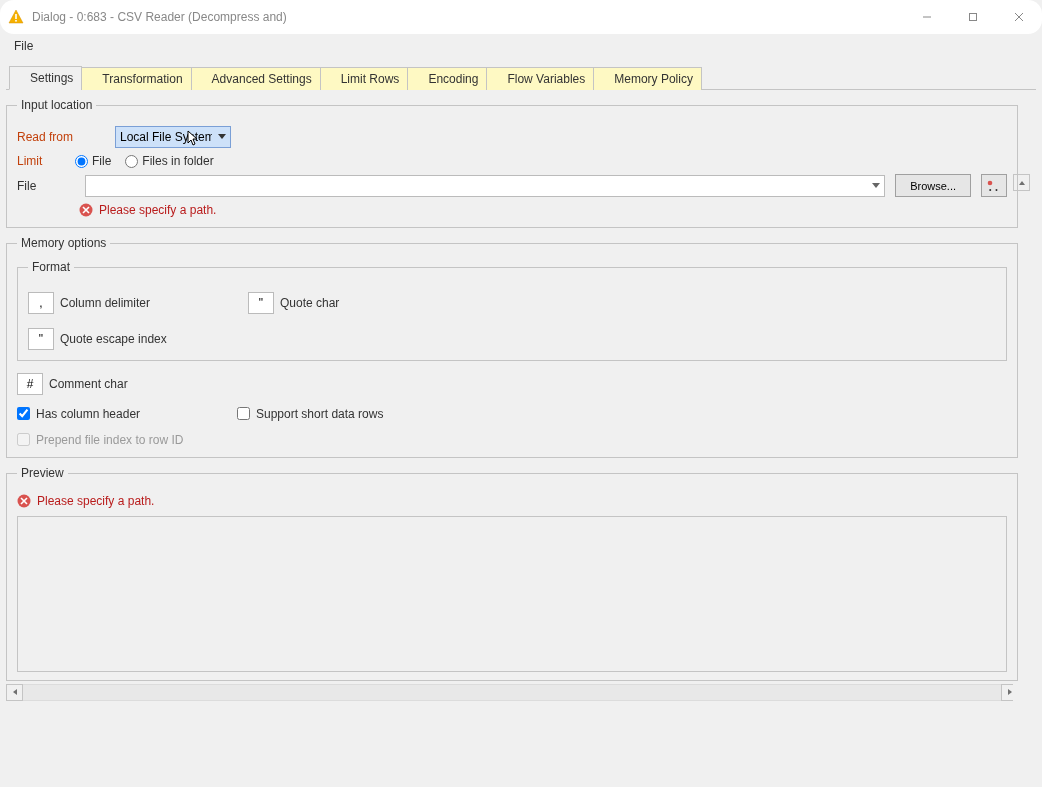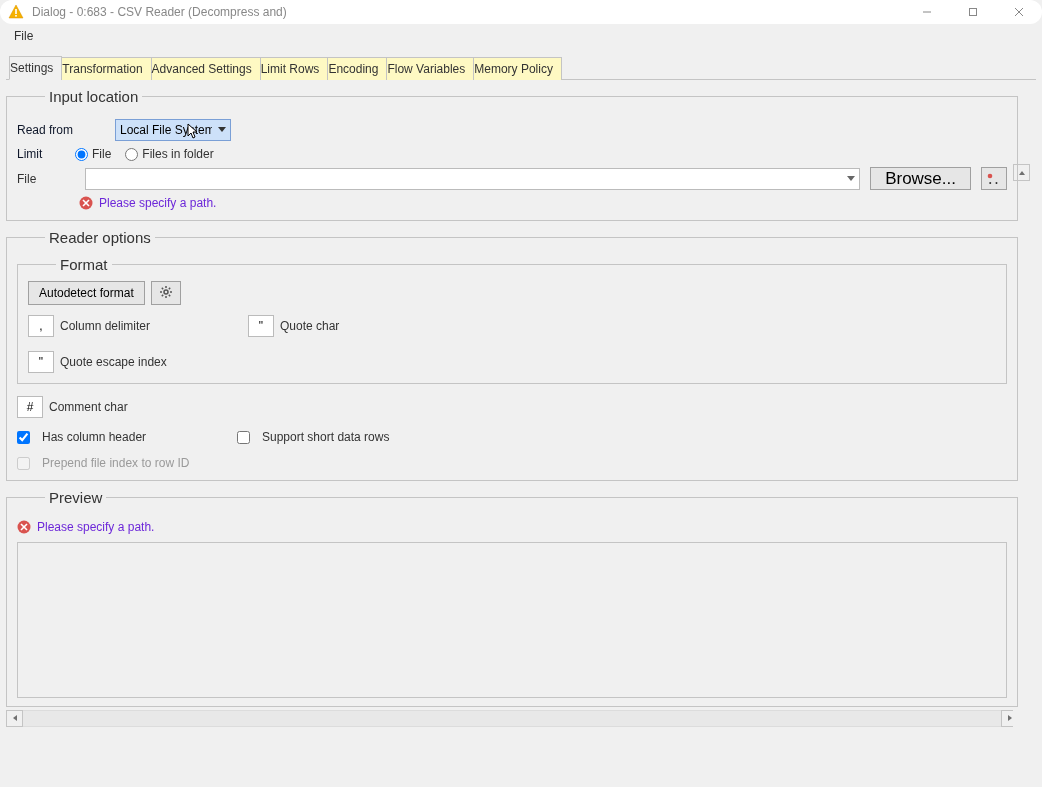--- a/index.html
+++ b/index.html
@@ -7,7 +7,7 @@
   .window { width: 1042px; height: 787px; display: flex; flex-direction: column; background: #f0f0f0; }
 
   
-  .titlebar { height: 24px; display: flex; align-items: center; padding: 0 0 0 8px; background: #fff; color: #888; border-radius: 14px; }
+  .titlebar { height: 34px; display: flex; align-items: center; padding: 0 0 0 8px; background: #fff; color: #888; border-radius: 14px; }
   .titlebar .app-icon { width: 16px; height: 16px; margin-right: 8px; }
   .titlebar .title { flex: 0 0 auto; font-size: 12px; color: #888; }
   .titlebar .spacer { flex: 1; }

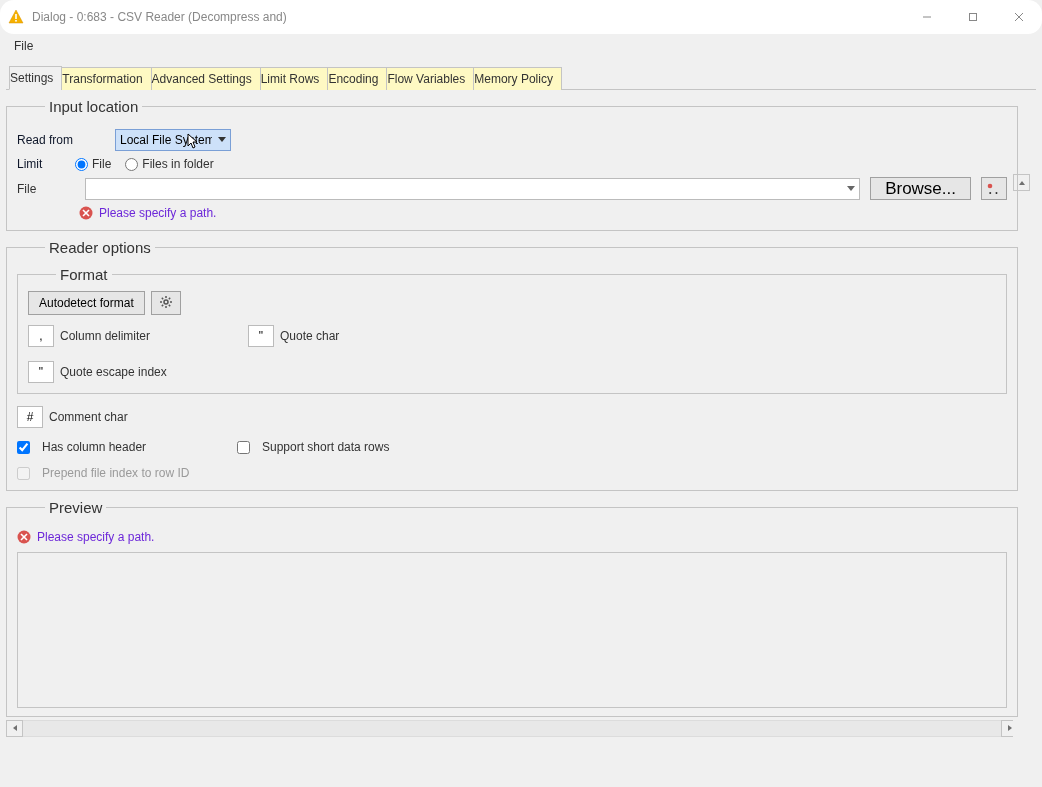--- a/index.html
+++ b/index.html
@@ -22,7 +22,7 @@
   
   .tabs-wrap { padding: 6px 6px 0 6px; }
   .tabs { display: flex; align-items: flex-end; border-bottom: 1px solid #c4c4c4; height: 26px; padding-left: 4px; }
-  .tab { padding: 4px 8px 4px 0; border: 1px solid #c4c4c4; border-bottom: none; margin-right: 0px; margin-left: -1px; background: #f0f0f0; color: #333; position: relative; top: 1px; cursor: default; }
+  .tab { padding: 4px 8px 4px 20px; border: 1px solid #c4c4c4; border-bottom: none; margin-right: 0px; margin-left: -1px; background: #f0f0f0; color: #333; position: relative; top: 1px; cursor: default; }
   .tab.active { background: #f0f0f0; top: 1px; border-bottom: 1px solid #f0f0f0; font-weight: normal; }
   .tab:not(.active) { background: #fef9c3; }
 

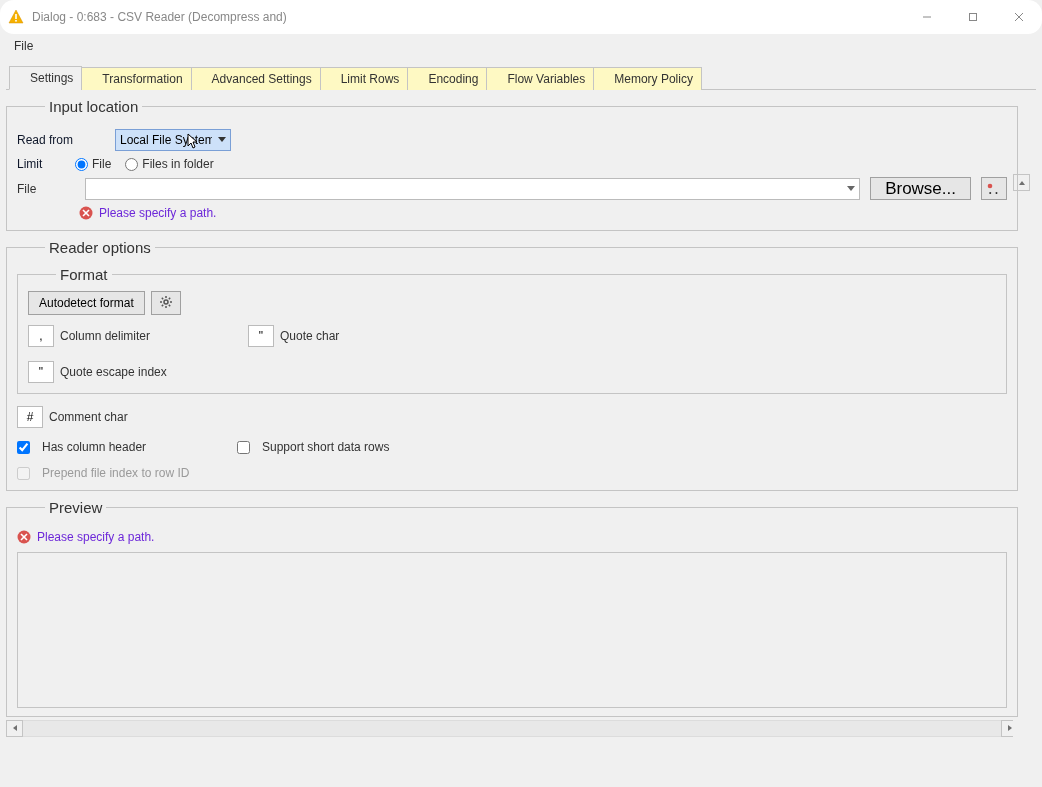--- a/index.html
+++ b/index.html
@@ -29,7 +29,7 @@
   .content { flex: 1; padding: 0 6px 6px 6px; overflow: hidden; display: flex; flex-direction: column; }
 
   fieldset.group { border: 1px solid #c4c4c4; margin-top: 8px; padding: 8px 10px 10px 10px; position: relative; }
-  fieldset.group > legend { padding: 0 4px; color: #333; font-size: 15px; margin-left: 28px; }
+  fieldset.group > legend { padding: 0 4px; color: #333; font-size: 12px; }
 
   .row { display: flex; align-items: center; margin: 6px 0; }
   .row .lbl { width: 58px; color: #0f172a; }

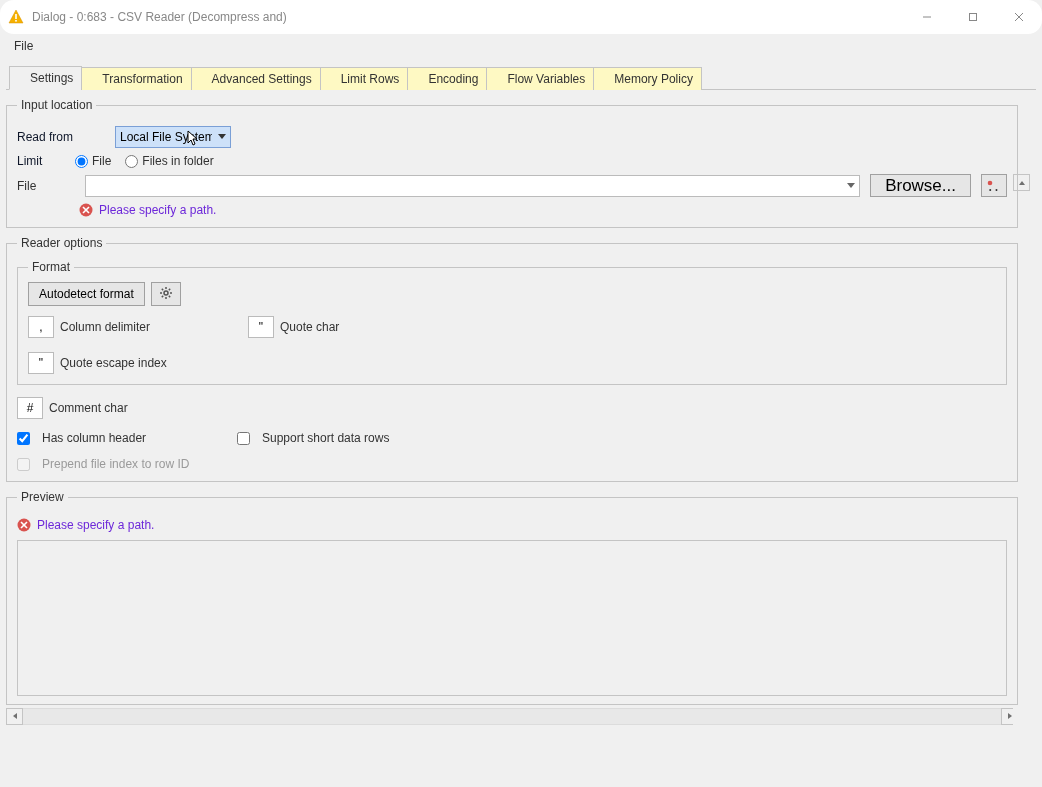--- a/index.html
+++ b/index.html
@@ -32,7 +32,7 @@
   fieldset.group > legend { padding: 0 4px; color: #333; font-size: 12px; }
 
   .row { display: flex; align-items: center; margin: 6px 0; }
-  .row .lbl { width: 58px; color: #0f172a; }
+  .row .lbl { width: 58px; color: #c2410c; }
 
   select.combo { height: 22px; border: 1px solid #7a9fd6; background: #cde1f9; font-size: 12px; padding: 0 18px 0 4px; appearance: none; -webkit-appearance: none; position: relative; width: 116px; }
   .combo-wrap { position: relative; display: inline-block; padding-left: 40px; }

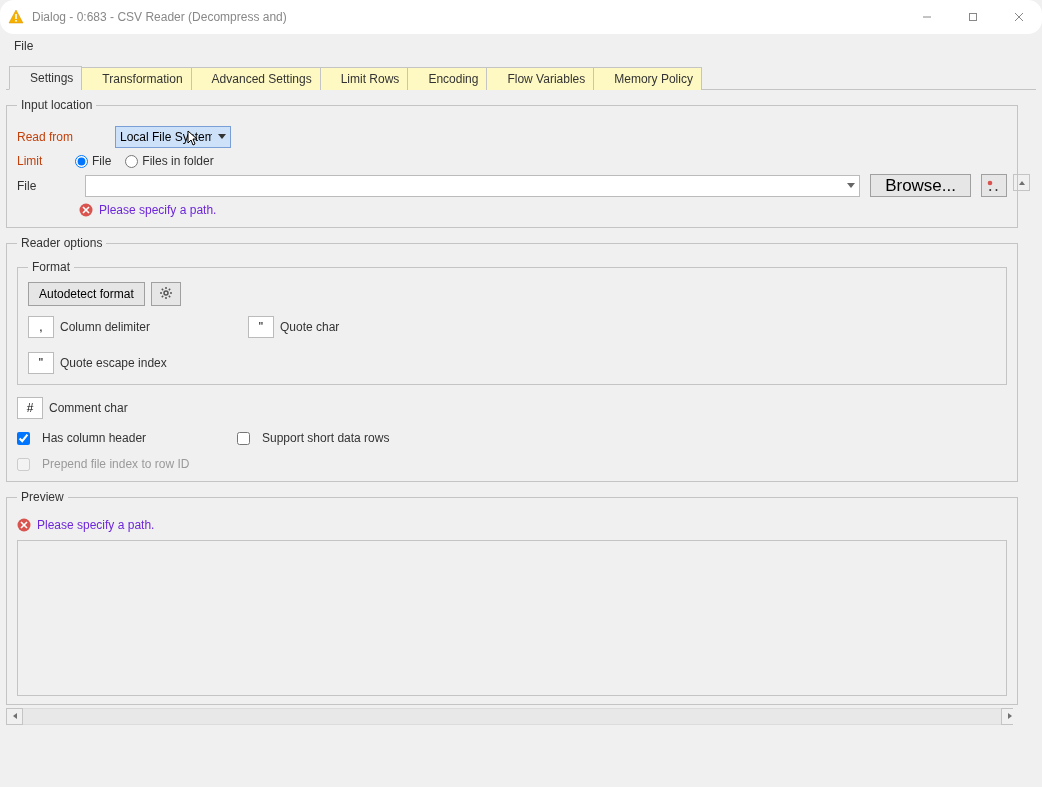--- a/index.html
+++ b/index.html
@@ -47,7 +47,7 @@
   .file-input { flex: 1; height: 22px; border: 1px solid #bbb; background: #fff; padding: 0 4px; font-size: 12px; appearance: none; -webkit-appearance: none; }
   .file-input-wrap { flex: 1; position: relative; display: flex; }
   .file-input-wrap .chev { position: absolute; right: 4px; top: 4px; pointer-events: none; }
-  .btn { height: 23px; border: 1px solid #a0a0a0; background: #e6e6e6; padding: 0 14px; font-size: 17px; cursor: default; }
+  .btn { height: 23px; border: 1px solid #a0a0a0; background: #e6e6e6; padding: 0 14px; font-size: 11px; cursor: default; }
   .var-btn { width: 26px; height: 23px; border: 1px solid #a0a0a0; background: #e6e6e6; display: inline-flex; align-items: center; justify-content: center; }
 
   .err-row { display: flex; align-items: flex-end; gap: 6px; margin-top: 6px; margin-left: 62px; color: #6d28d9; }

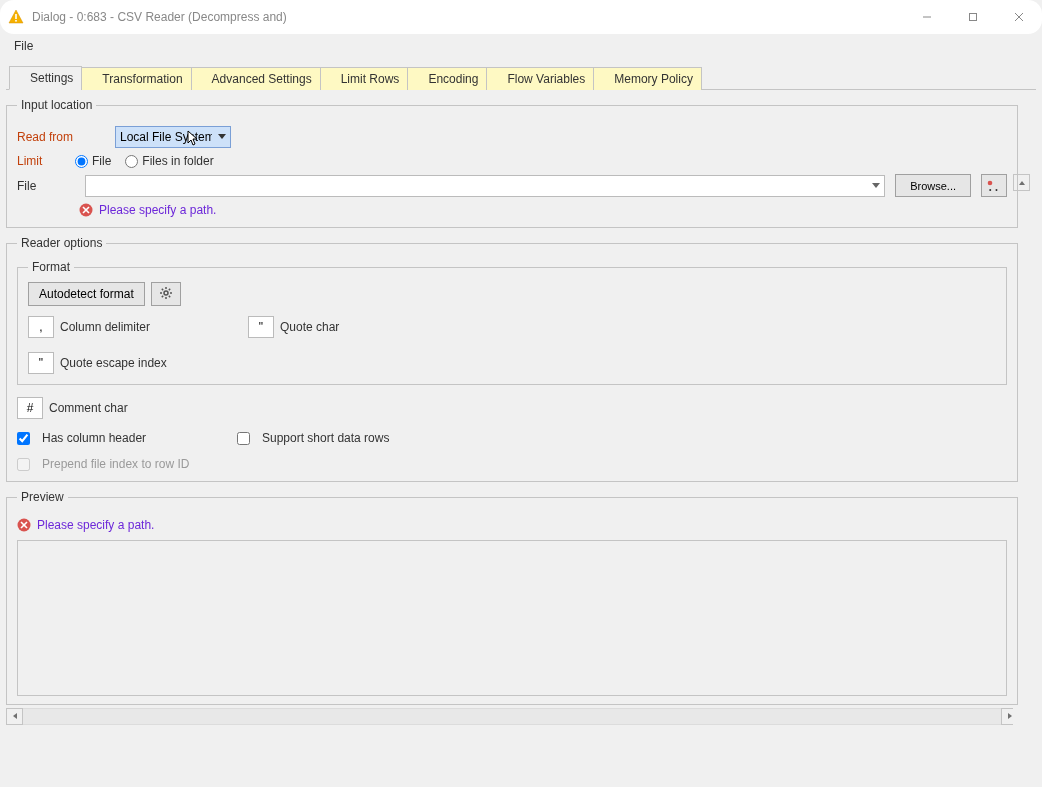--- a/index.html
+++ b/index.html
@@ -50,7 +50,7 @@
   .btn { height: 23px; border: 1px solid #a0a0a0; background: #e6e6e6; padding: 0 14px; font-size: 11px; cursor: default; }
   .var-btn { width: 26px; height: 23px; border: 1px solid #a0a0a0; background: #e6e6e6; display: inline-flex; align-items: center; justify-content: center; }
 
-  .err-row { display: flex; align-items: flex-end; gap: 6px; margin-top: 6px; margin-left: 62px; color: #6d28d9; }
+  .err-row { display: flex; align-items: flex-end; gap: 6px; margin-top: 6px; margin-left: 62px; color: #b91c1c; }
   .err-icon { width: 14px; height: 14px; }
 
   .format-inner { display: grid; grid-template-columns: 190px 260px; row-gap: 14px; column-gap: 30px; margin-top: 10px; align-items: center; }

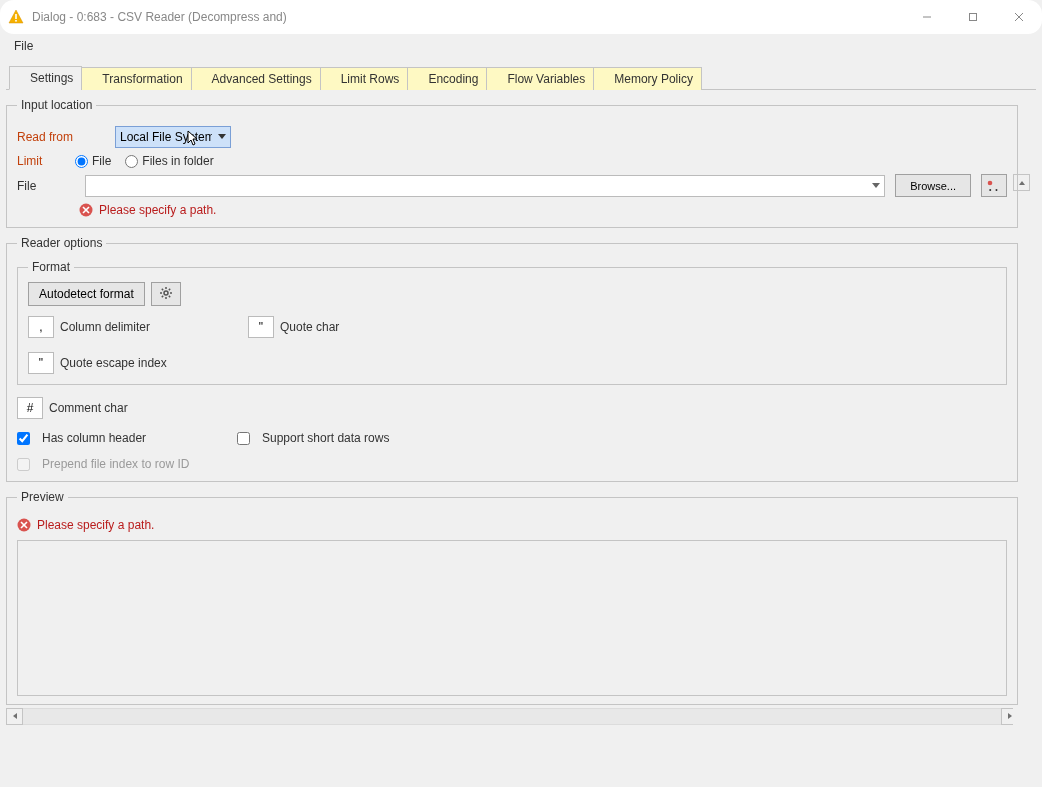--- a/index.html
+++ b/index.html
@@ -211,7 +211,7 @@
       </fieldset>
 
       <fieldset class="group">
-        <legend>Reader options</legend>
+        <legend>Memory options</legend>
 
         <fieldset class="group" style="margin-top:2px;">
           <legend>Format</legend>

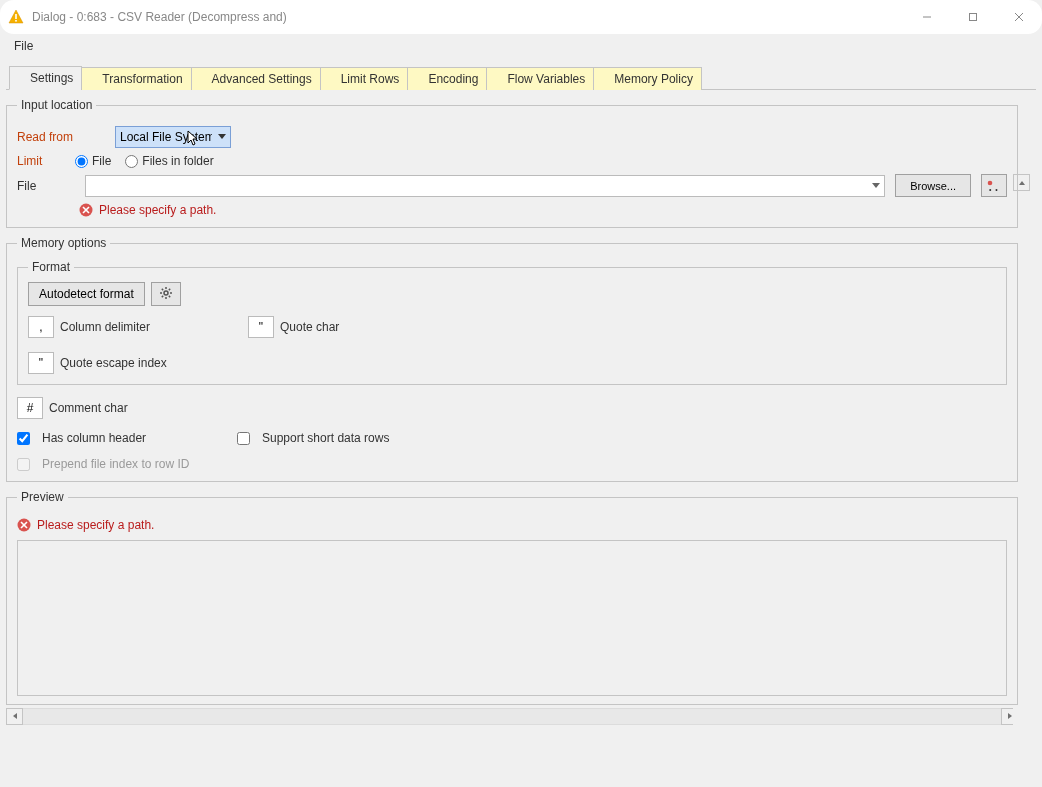--- a/index.html
+++ b/index.html
@@ -216,26 +216,6 @@
         <fieldset class="group" style="margin-top:2px;">
           <legend>Format</legend>
 
-          <div class="autodetect-row">
-            <button class="autodetect-btn">Autodetect format</button>
-            <span class="gear-btn">
-              <span>
-                <svg width="14" height="14" viewBox="0 0 14 14">
-                    <circle cx="7" cy="7" r="2" fill="none" stroke="#555" stroke-width="1.5"></circle>
-                    <g stroke="#555" stroke-width="1.5">
-                      <line x1="7" y1="1" x2="7" y2="3"></line>
-                      <line x1="7" y1="11" x2="7" y2="13"></line>
-                      <line x1="1" y1="7" x2="3" y2="7"></line>
-                      <line x1="11" y1="7" x2="13" y2="7"></line>
-                      <line x1="2.8" y1="2.8" x2="4.2" y2="4.2"></line>
-                      <line x1="9.8" y1="9.8" x2="11.2" y2="11.2"></line>
-                      <line x1="11.2" y1="2.8" x2="9.8" y2="4.2"></line>
-                      <line x1="4.2" y1="9.8" x2="2.8" y2="11.2"></line>
-                    </g>
-                  </svg>
-              </span>
-            </span>
-          </div>
 
           <div class="format-inner">
             <div class="mini-pair">

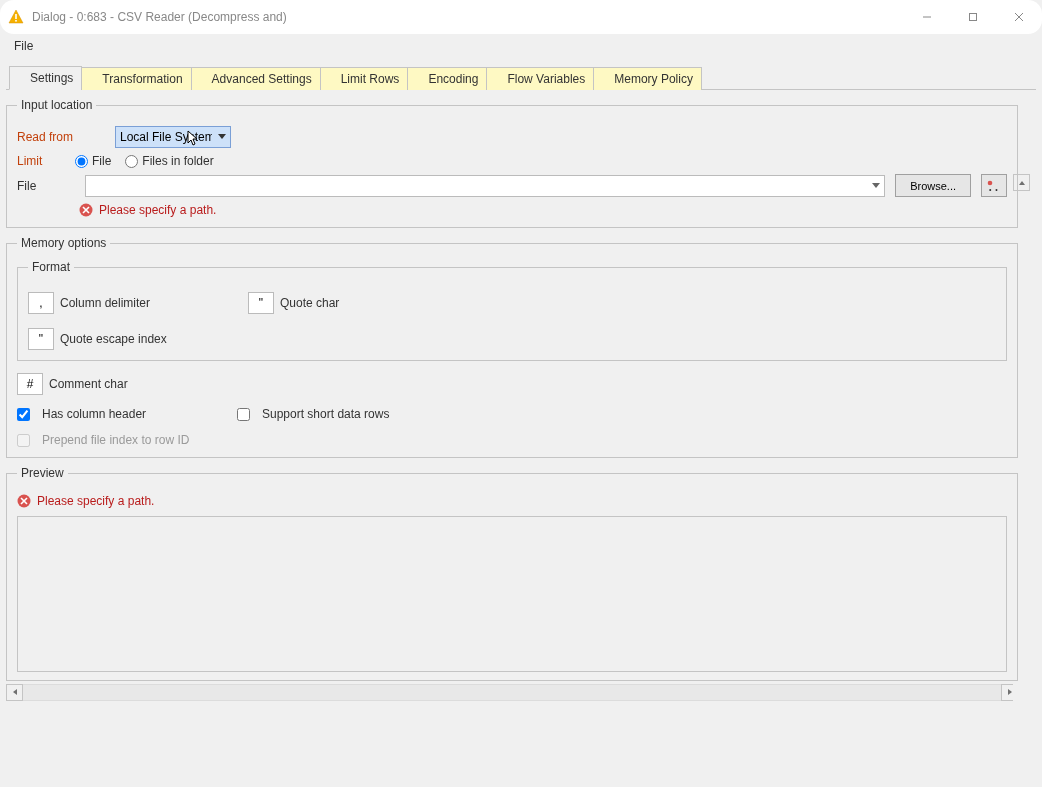--- a/index.html
+++ b/index.html
@@ -58,7 +58,7 @@
   .mini-pair { display: flex; align-items: center; }
 
   .below-format { margin-top: 12px; display: grid; grid-template-columns: 190px 260px; row-gap: 12px; column-gap: 30px; align-items: center; }
-  .chk { display: inline-flex; align-items: flex-end; gap: 12px; }
+  .chk { display: inline-flex; align-items: flex-start; gap: 6px; }
   .chk.disabled { color: #9a9a9a; }
 
   .preview-area { border: 1px solid #c4c4c4; background: #f0f0f0; height: 156px; margin-top: 8px; }

